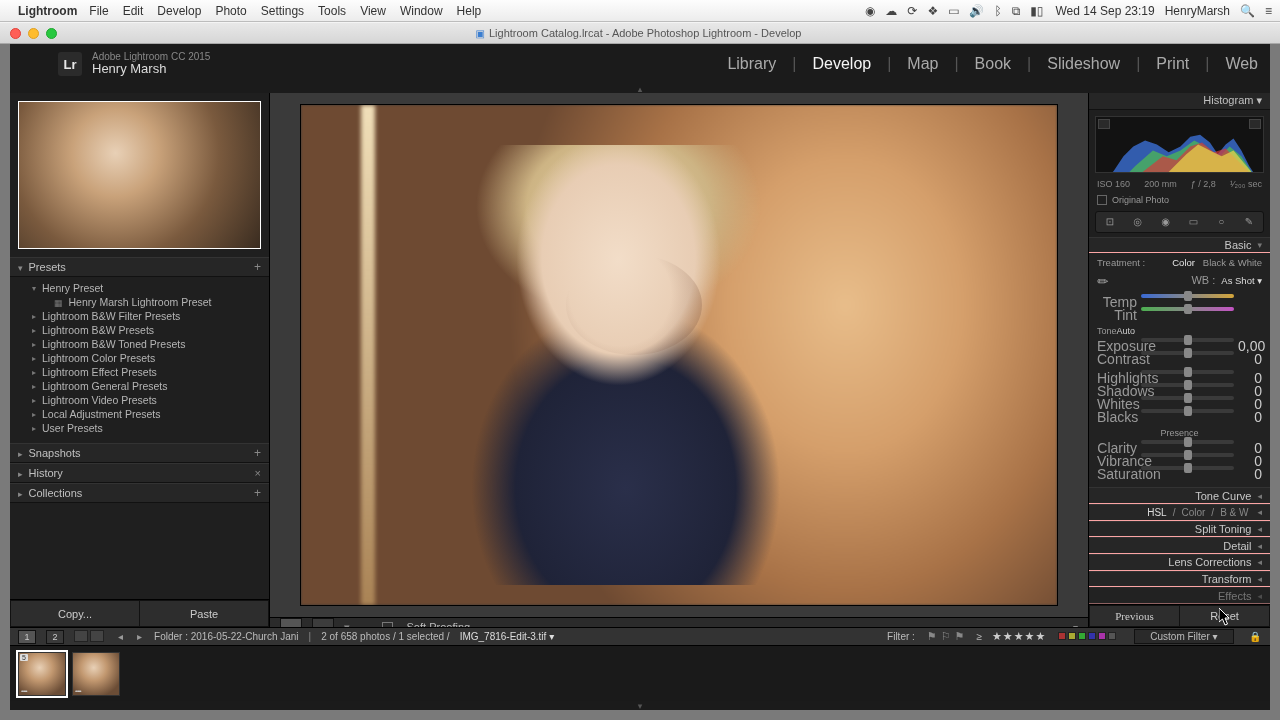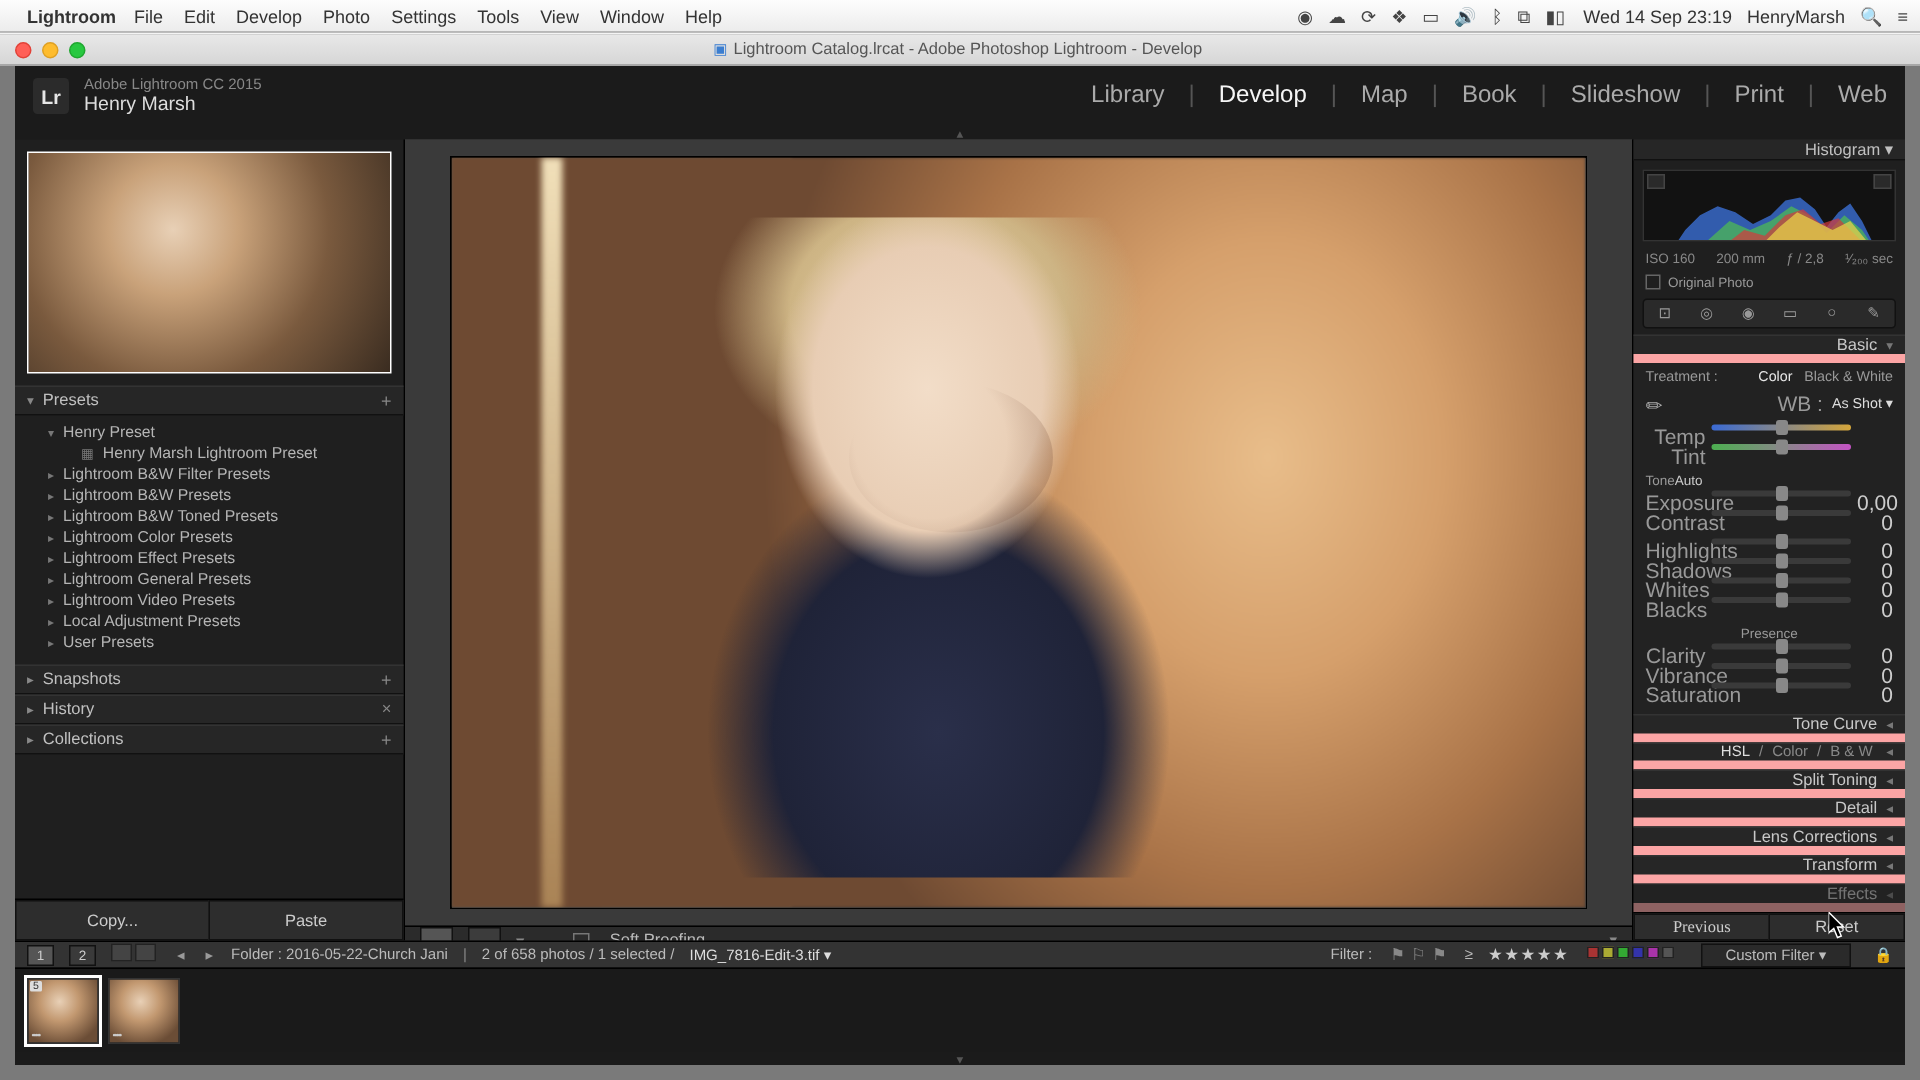--- a/index.html
+++ b/index.html
@@ -27,7 +27,7 @@
 .lr { position:absolute; top:44px; left:10px; right:10px; bottom:10px; background:#1b1b1b; border-radius:4px; display:flex; flex-direction:column; color:#bfbfbf; }
 
 .identity { height:40px; display:flex; align-items:center; padding:0 12px; background:#1b1b1b; }
-.lr-logo { width:24px; height:24px; background:#2b2b2b; border-radius:3px; display:flex; align-items:center; justify-content:center; color:#e6e6e6; font-weight:700; font-size:13px; margin-right:10px; }
+.lr-logo { width:24px; height:24px; background:#2b2b2b; border-radius:3px; display:flex; align-items:center; justify-content:center; color:#e6e6e6; font-weight:700; font-size:13px; margin-right:10px;margin-left:36px; }
 .identity .id-text { display:flex; flex-direction:column; line-height:1.1; font-size:10px; color:#888; }
 .identity .id-text .name { font-size:13px; color:#ddd; }
 .modules { margin-left:auto; display:flex; align-items:center; gap:16px; font-size:16px; }

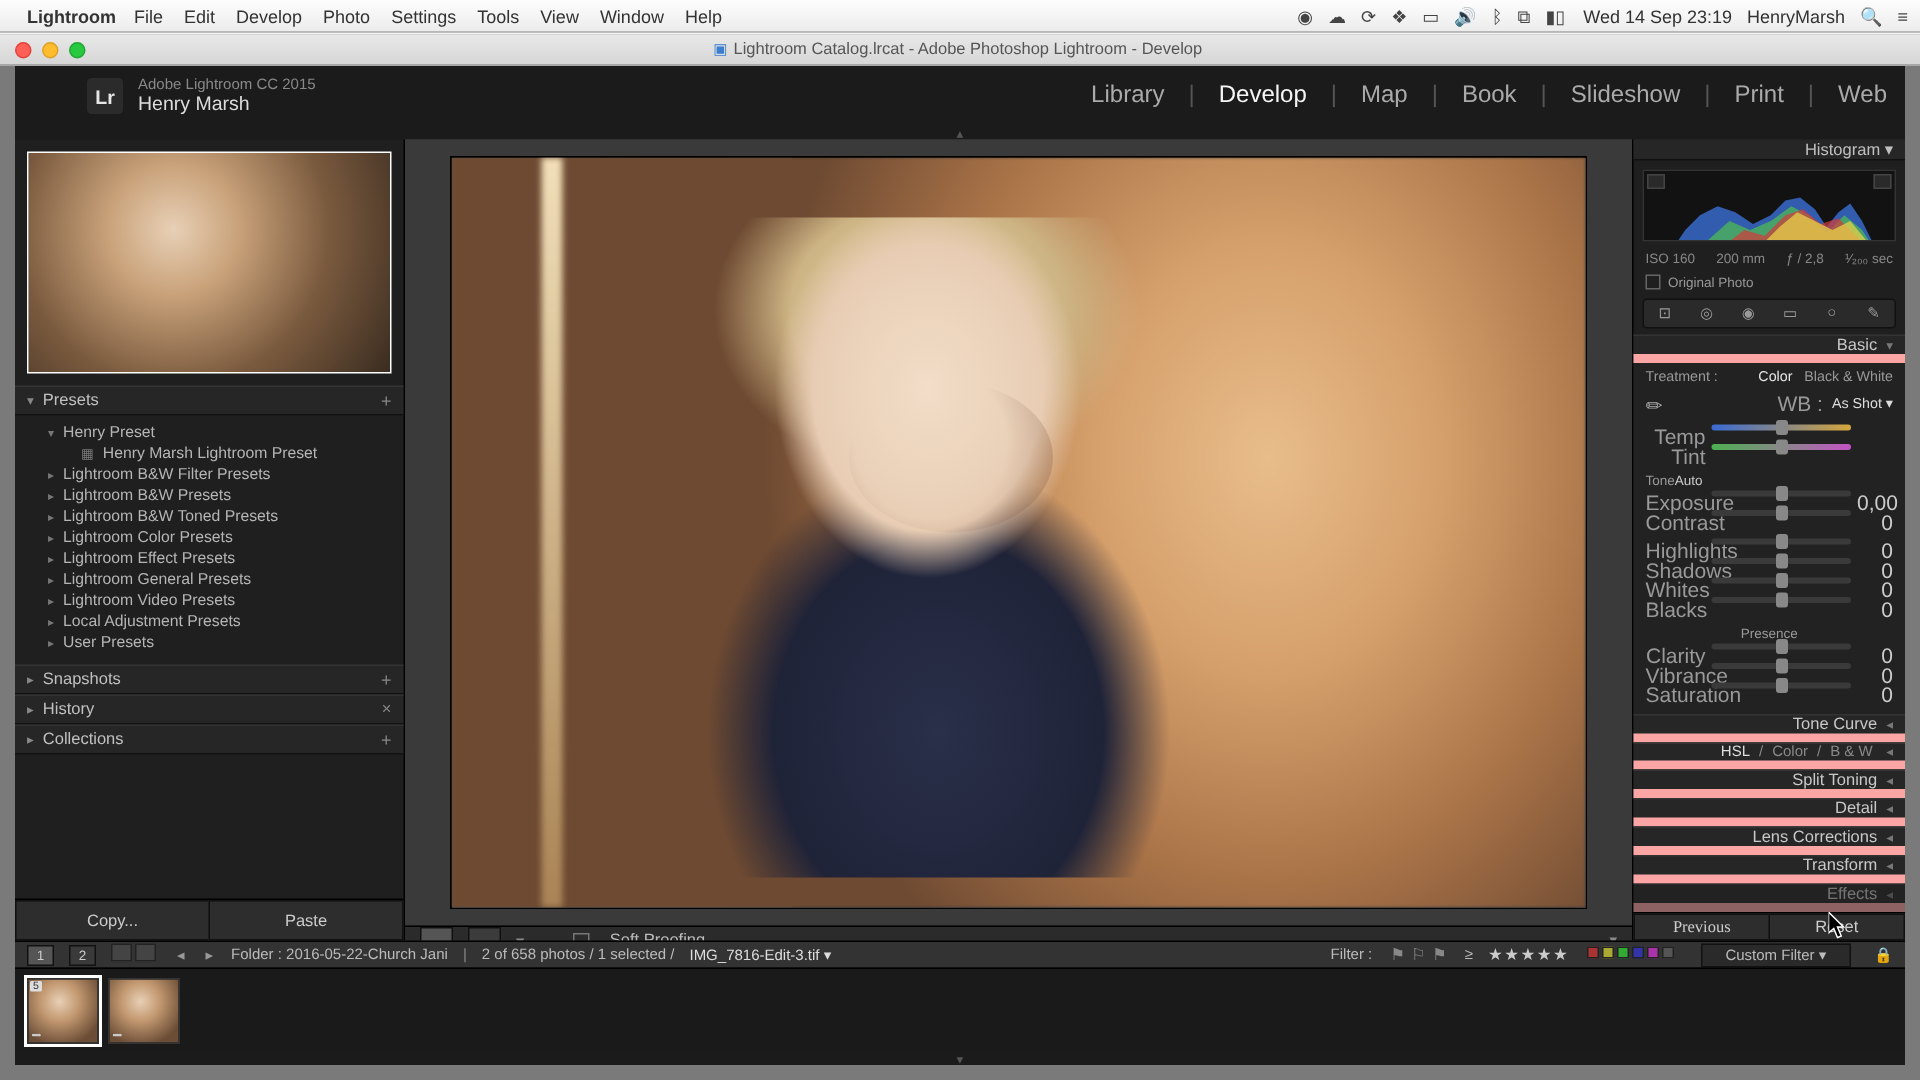--- a/index.html
+++ b/index.html
@@ -96,7 +96,7 @@
 .tool { width:18px; height:18px; border-radius:50%; display:flex; align-items:center; justify-content:center; color:#999; cursor:pointer; }
 .tool.square{border-radius:2px;}
 
-.r-panel-hdr { height:20px; display:flex; align-items:center; justify-content:flex-end; padding:0 8px; font-size:11px; color:#c8c8c8; background:#262626; border-top:1px solid #333; border-bottom:6px solid #fca5a5; cursor:pointer; }
+.r-panel-hdr { height:20px; display:flex; align-items:center; justify-content:flex-end; padding:0 8px; font-size:11px; color:#c8c8c8; background:#262626; border-top:1px solid #333; border-bottom:1px solid #fca5a5; cursor:pointer; }
 .r-panel-hdr .tri { margin-left:6px; color:#777; font-size:9px; }
 
 .basic-body { padding:4px 8px 8px 8px; background:#222; }

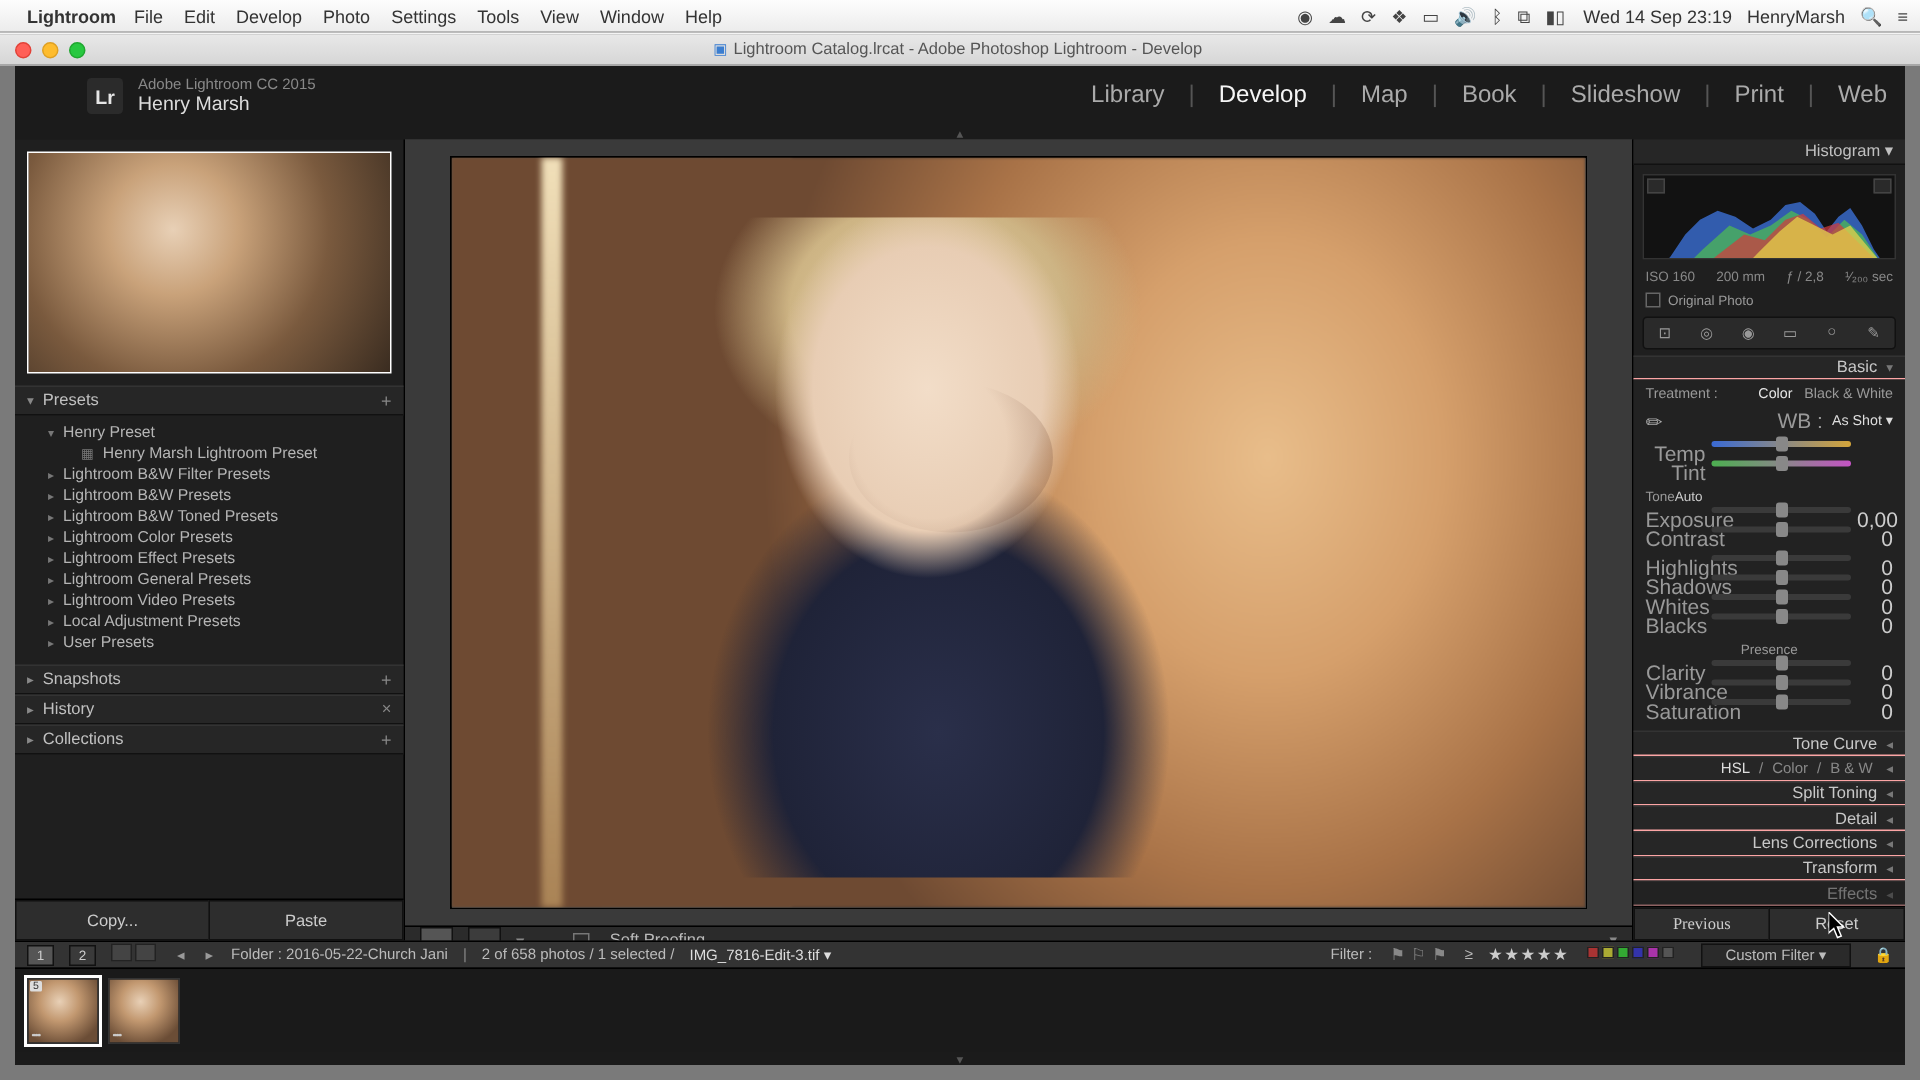--- a/index.html
+++ b/index.html
@@ -106,7 +106,7 @@
 
 .wb-row { display:flex; align-items:center; margin:4px 0 6px 0; gap:6px; }
 .eyedrop { width:16px; height:16px; color:#aaa; font-size:13px; cursor:pointer; transform:rotate(-45deg); }
-.wb-row .lbl { margin-left:auto; color:#999; font-size:14px; }
+.wb-row .lbl { margin-left:auto; color:#999; font-size:11px; }
 .wb-sel { color:#ddd; font-size:9.5px; cursor:pointer; }
 
 .slider-row { display:flex; align-items:flex-start; height:13px; font-size:14px; color:#999; }

